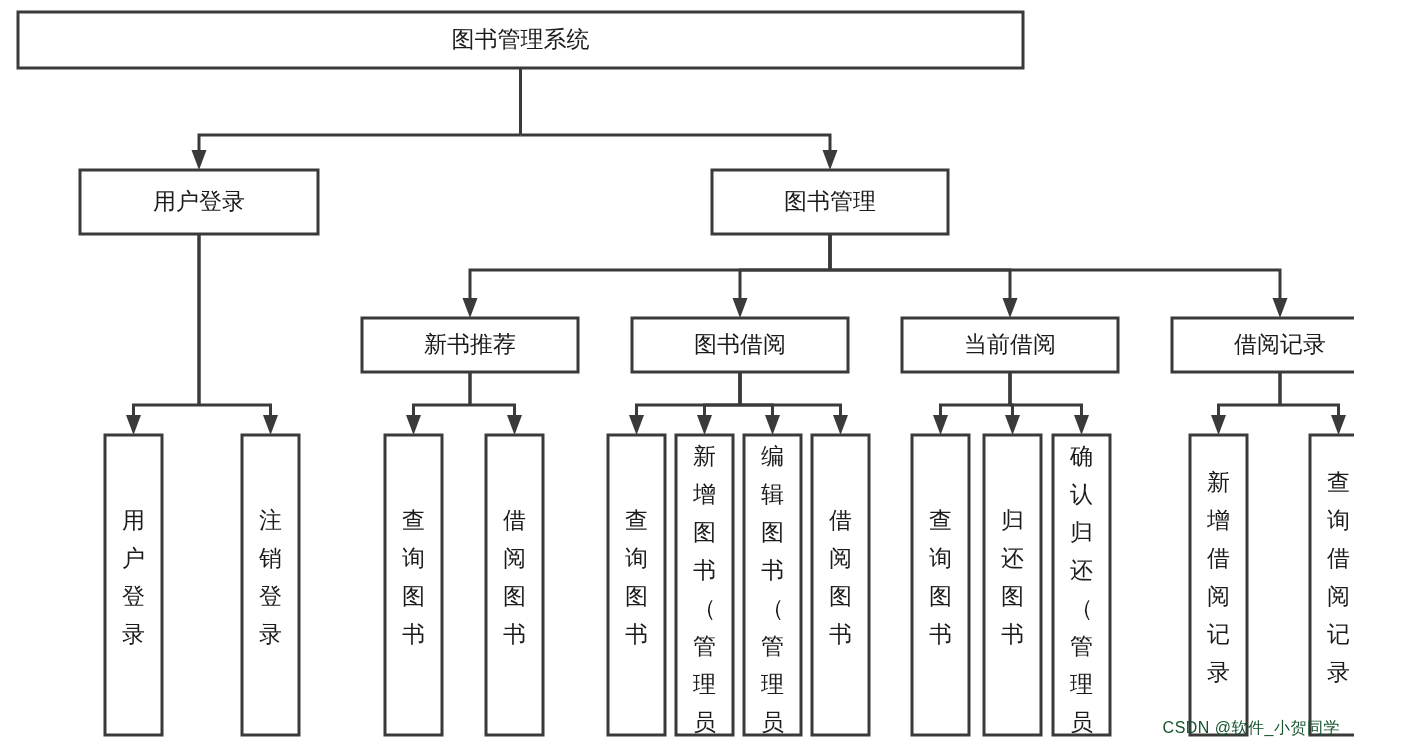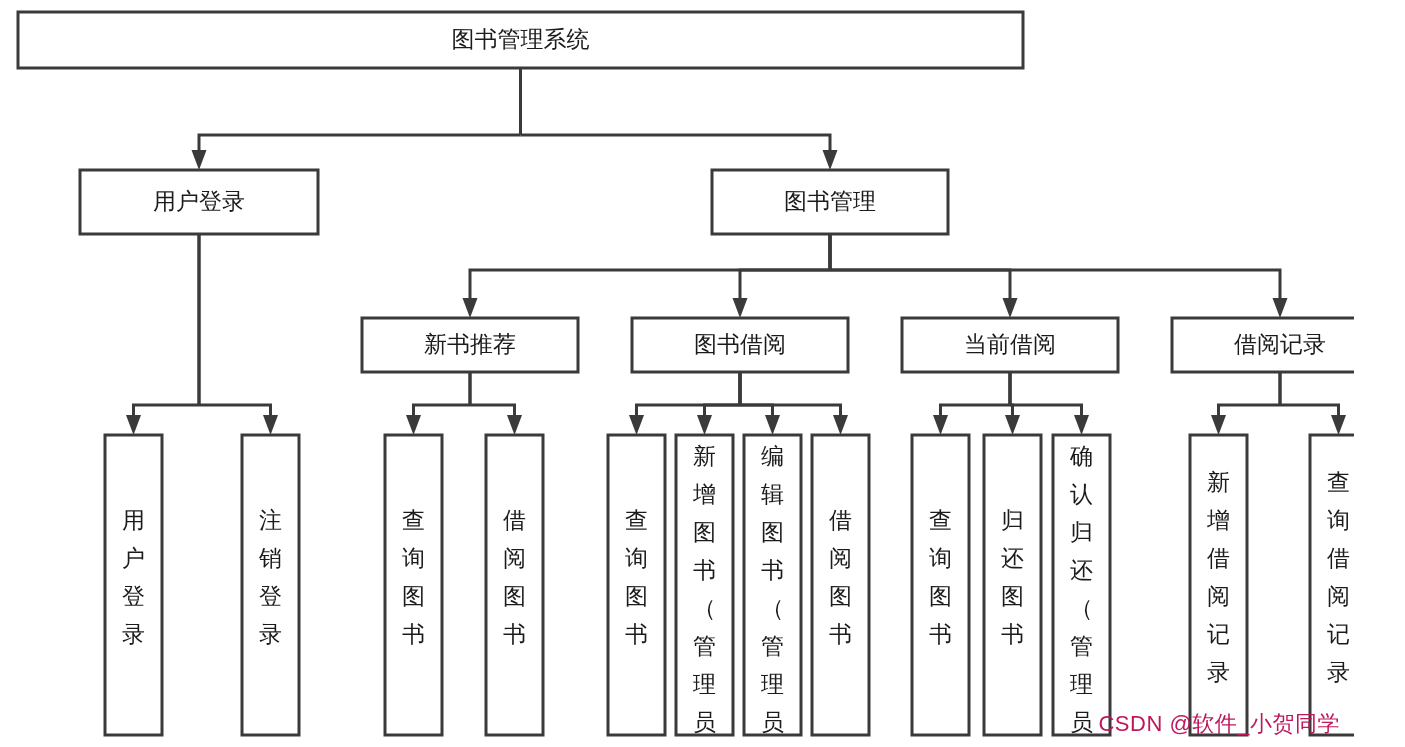--- a/index.html
+++ b/index.html
@@ -64,8 +64,8 @@
     right: 14px;
     bottom: 8px;
     font-family: "Liberation Sans", "DejaVu Sans", sans-serif;
-    font-size: 22px;
-    color: #be185d;
+    font-size: 16px;
+    color: #14532d;
     white-space: nowrap;
     letter-spacing: 0.5px;
     pointer-events: none;

